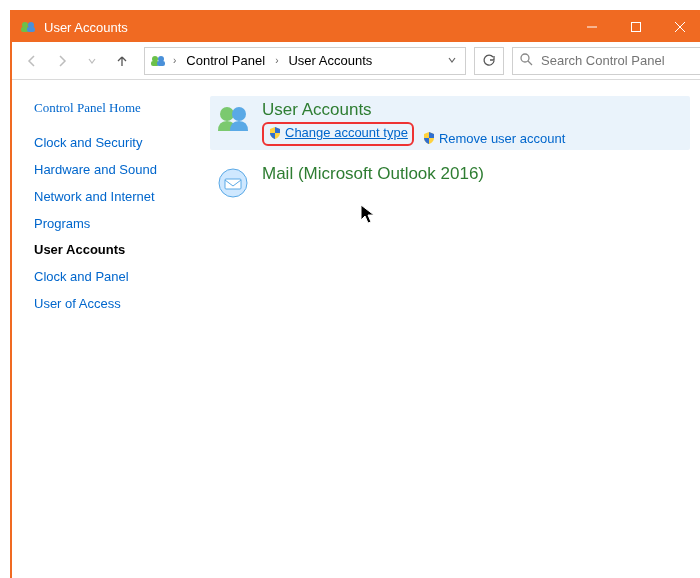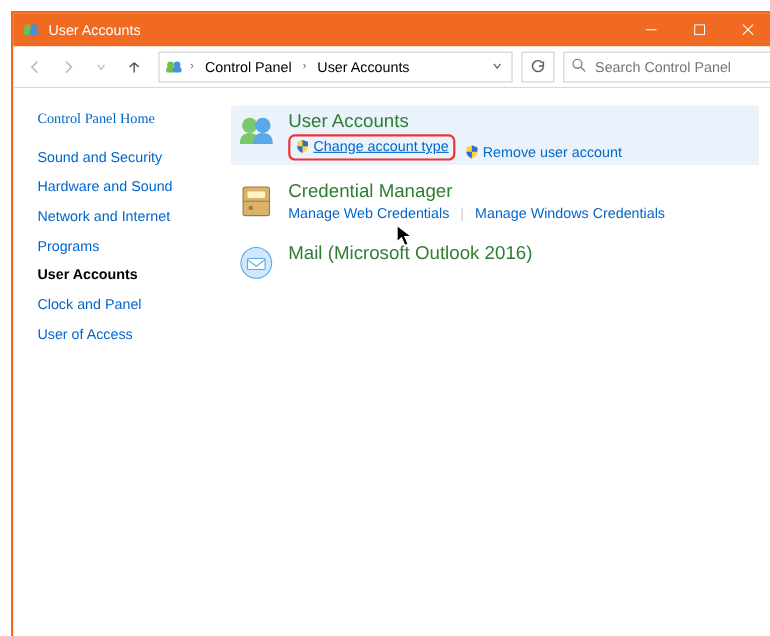--- a/index.html
+++ b/index.html
@@ -243,7 +243,7 @@
   <div class="body">
     <div class="sidebar">
       <a class="spacer-top">Control Panel Home</a>
-      <a>Sound and Security</a>
+      <a>Clock and Security</a>
       <a>Hardware and Sound</a>
       <a>Network and Internet</a>
       <a>Programs</a>

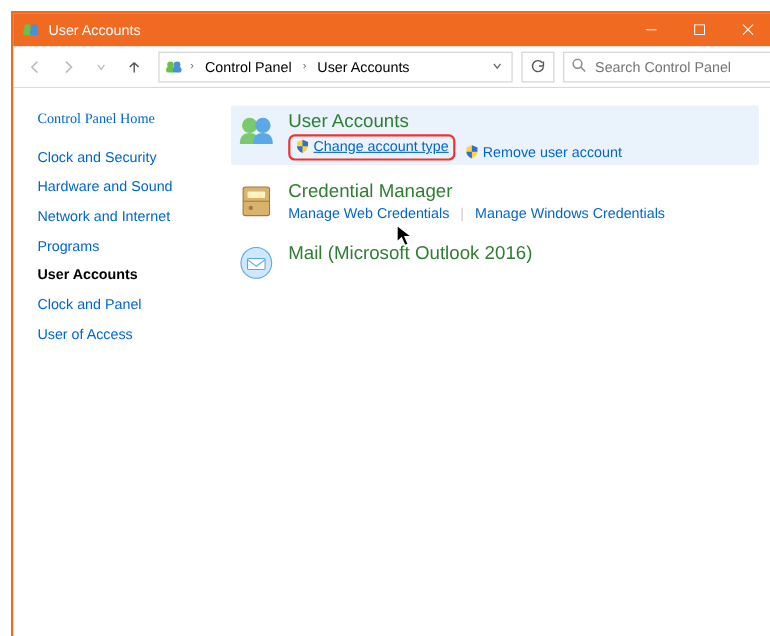--- a/index.html
+++ b/index.html
@@ -292,24 +292,6 @@
         </div>
       </div>
 
-      <div class="category">
-        <span class="cat-icon">
-          <svg width="34" height="34" viewBox="0 0 34 34">
-            <rect x="5" y="4" width="24" height="26" rx="2" fill="#d9b36c" stroke="#a07a3a"></rect>
-            <rect x="9" y="8" width="16" height="6" rx="1" fill="#fff3c4"></rect>
-            <path d="M5 17 h24" stroke="#a07a3a"></path>
-            <circle cx="12" cy="23" r="2" fill="#a07a3a"></circle>
-          </svg>
-        </span>
-        <div class="cat-body">
-          <div class="cat-title">Credential Manager</div>
-          <div class="cat-links">
-            <span class="cat-link">Manage Web Credentials</span>
-            <span class="cat-sep">|</span>
-            <span class="cat-link">Manage Windows Credentials</span>
-          </div>
-        </div>
-      </div>
 
       <div class="category">
         <span class="cat-icon">

